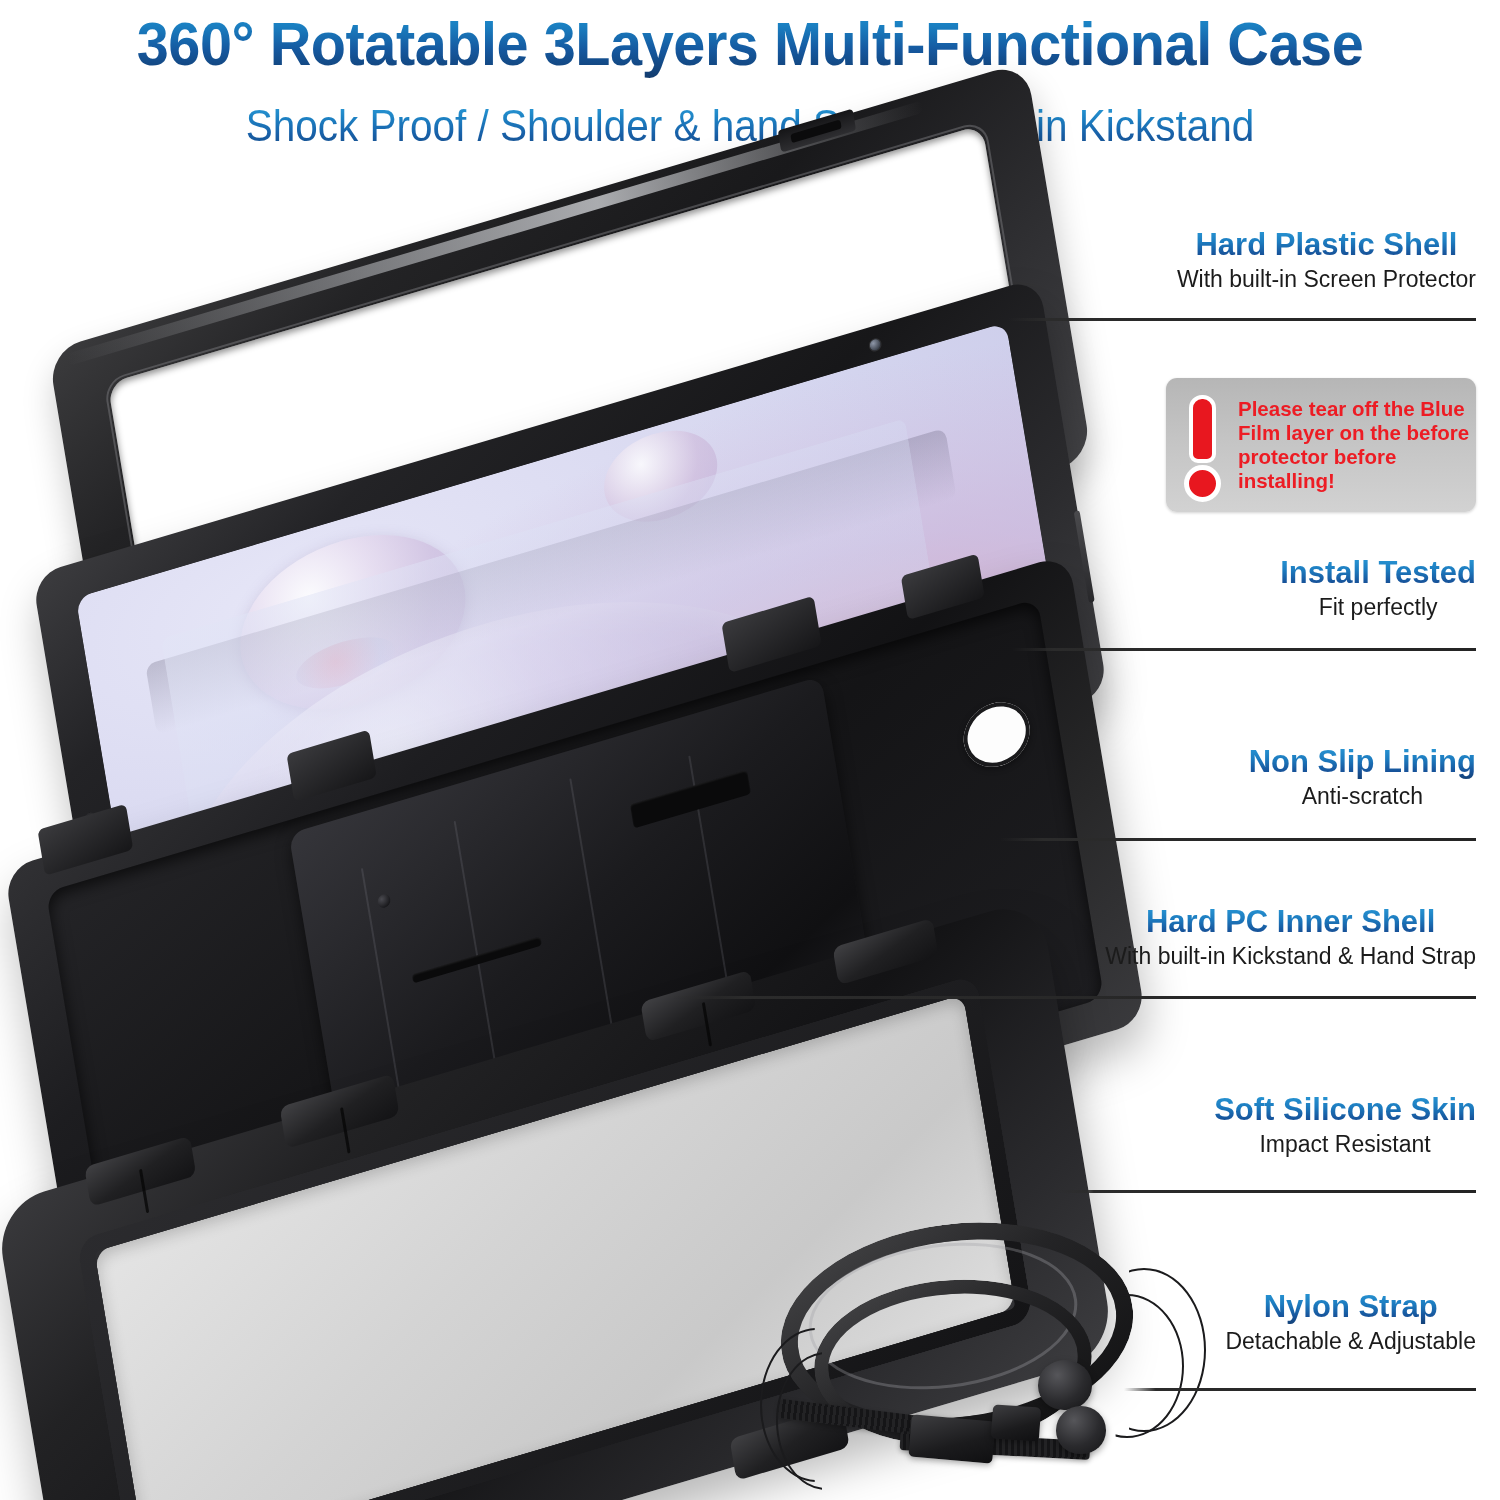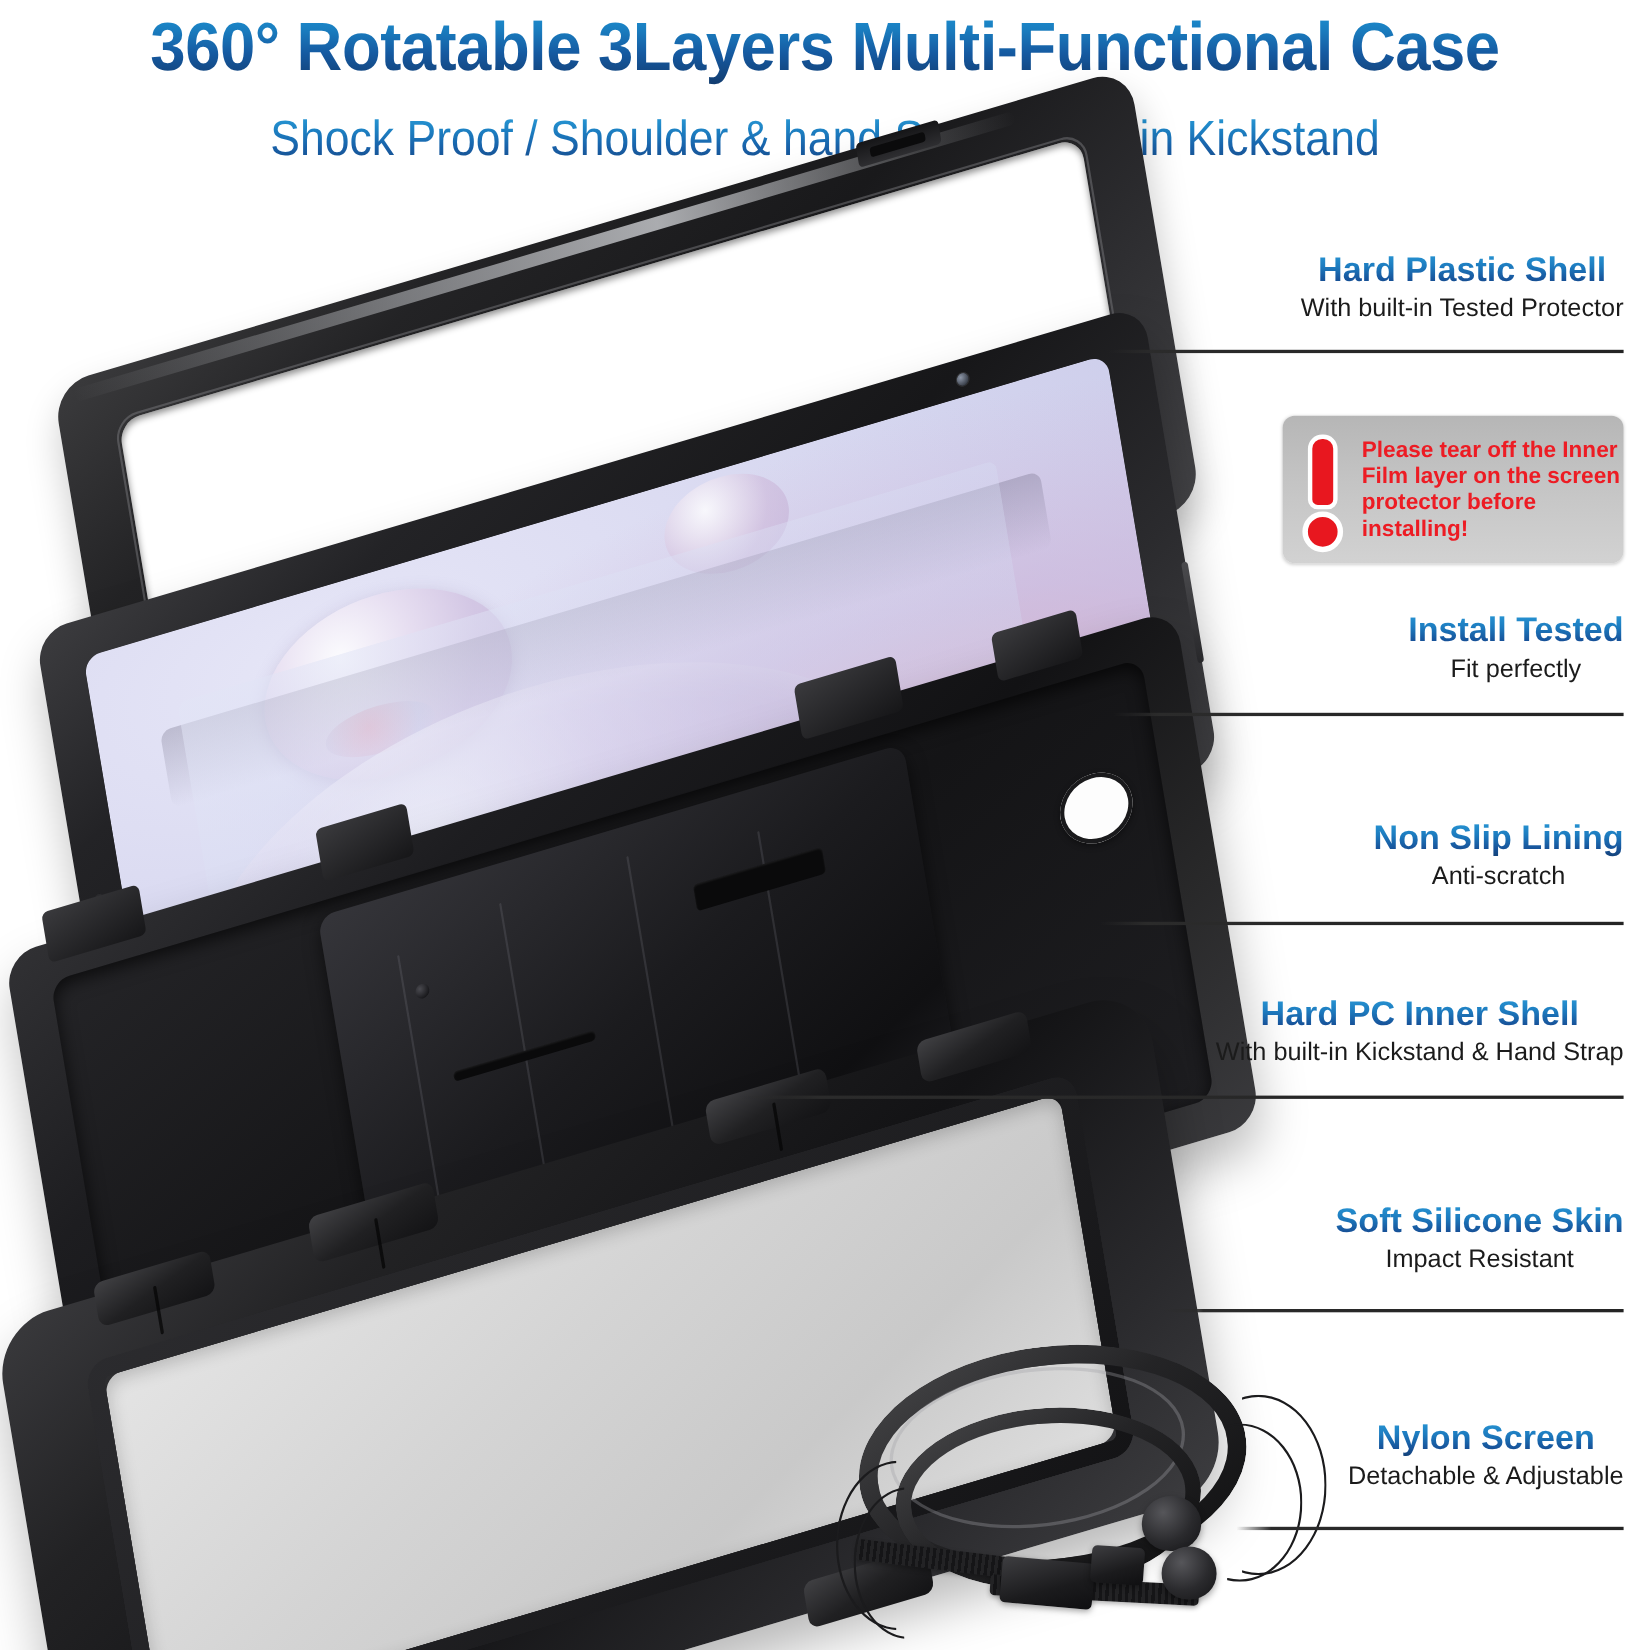--- a/index.html
+++ b/index.html
@@ -388,7 +388,7 @@
 
   <div class="callout" style="right:24px;top:228px;">
     <div class="c-title">Hard Plastic Shell</div>
-    <div class="c-sub">With built-in Tested Protector</div>
+    <div class="c-sub">With built-in Screen Protector</div>
   </div>
 
   <div class="callout" style="right:24px;top:745px;">

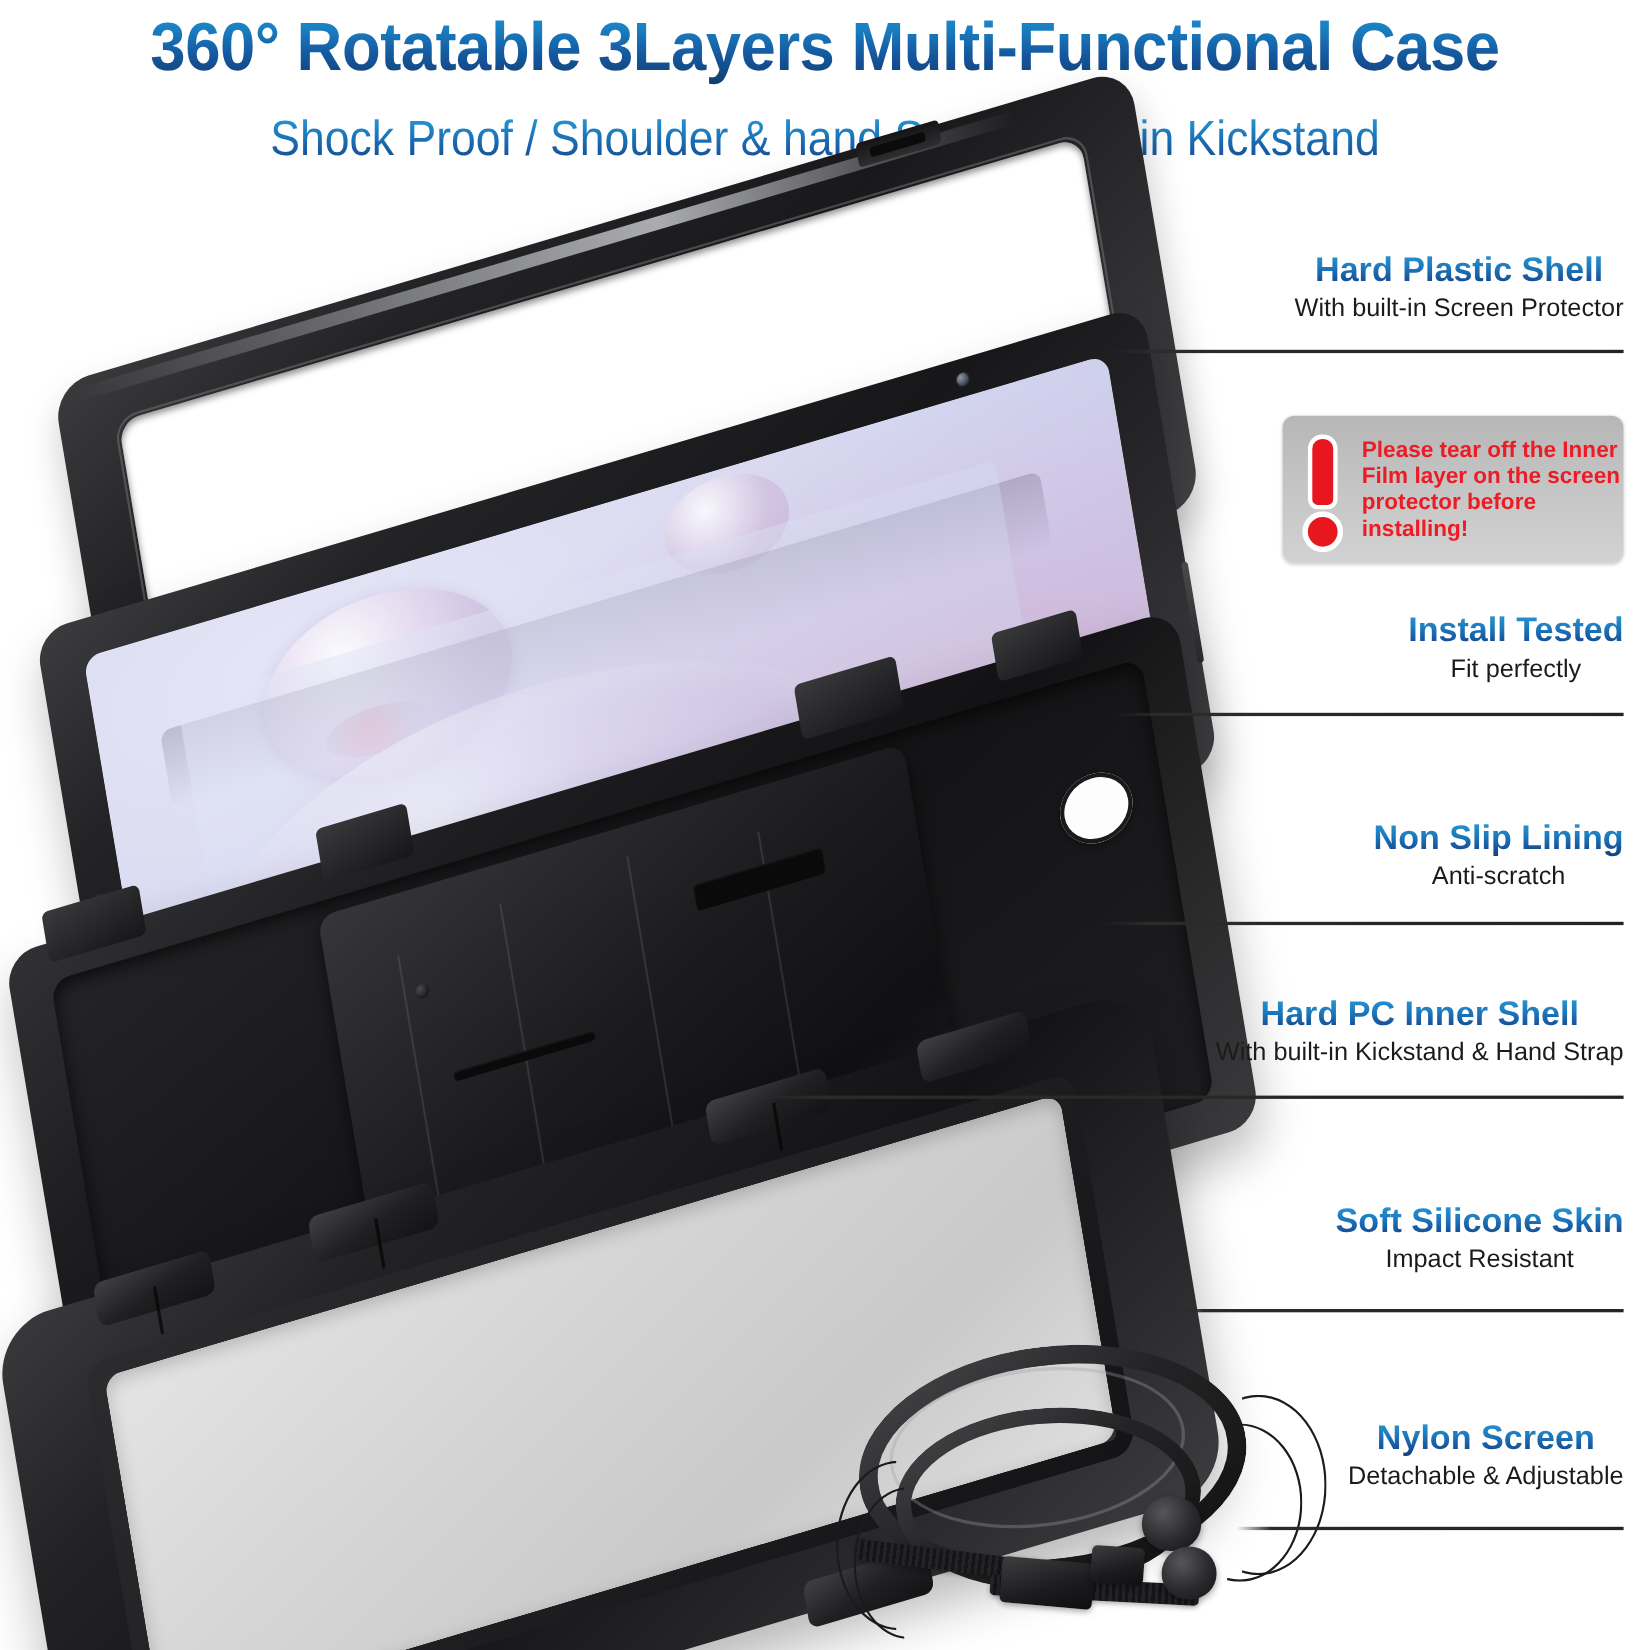--- a/index.html
+++ b/index.html
@@ -421,7 +421,7 @@
       <div class="bar"></div>
       <div class="dot"></div>
     </div>
-    <div class="warntext">Please tear off the Inner Film layer on the screen protector before installing!</div>
+    <div class="warntext">Please tear off the Blue Film layer on the before protector before installing!</div>
   </div>
 
 </div>

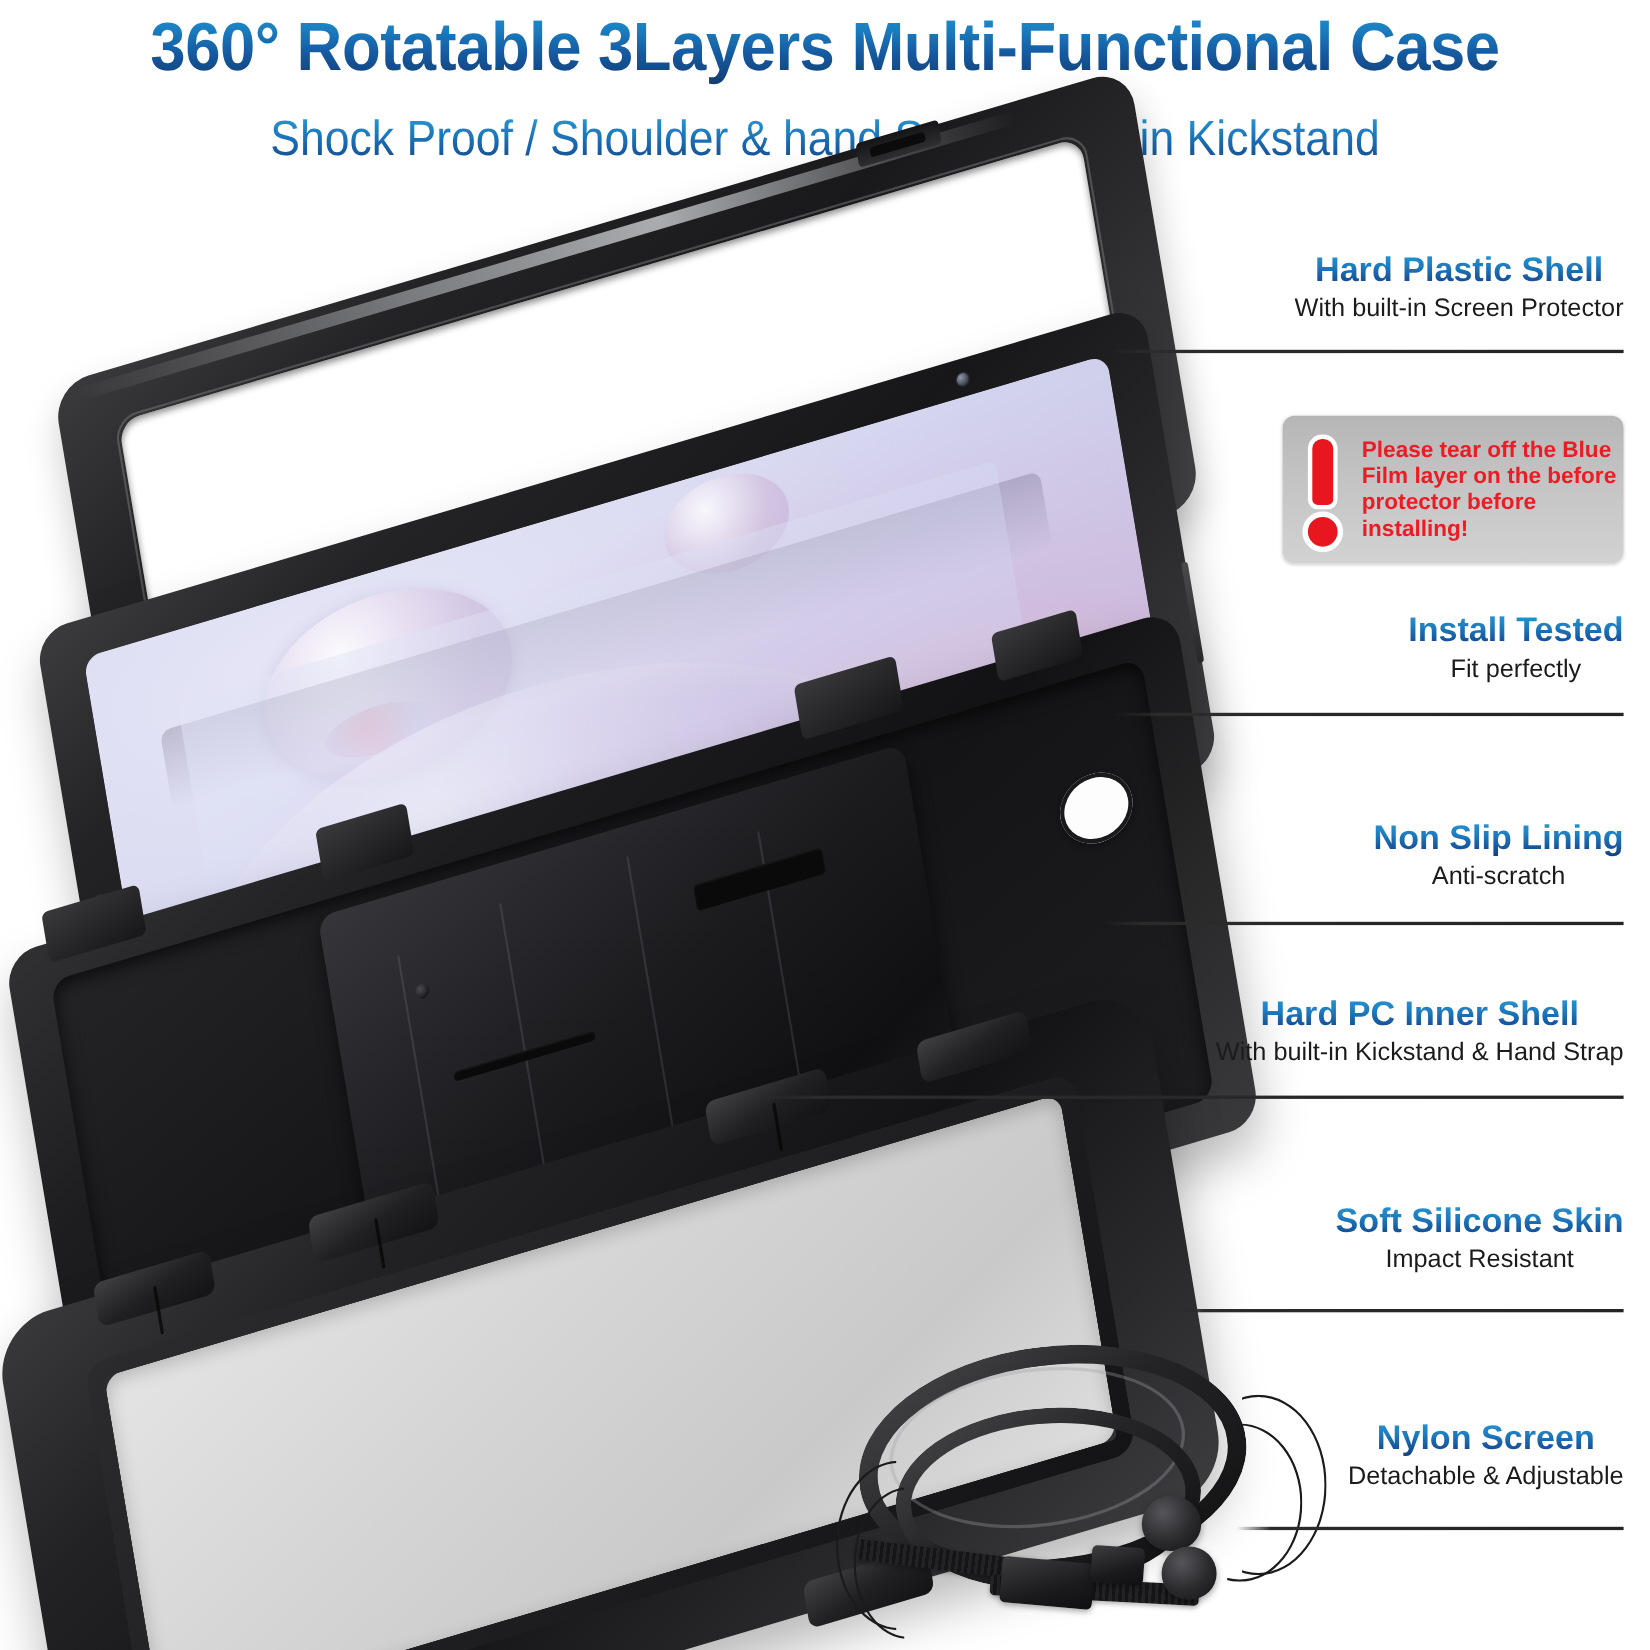--- a/index.html
+++ b/index.html
@@ -412,7 +412,7 @@
   </div>
 
   <div class="callout" style="right:24px;top:1290px;">
-    <div class="c-title">Nylon Screen</div>
+    <div class="c-title">Nylon Strap</div>
     <div class="c-sub">Detachable &amp; Adjustable</div>
   </div>
 

